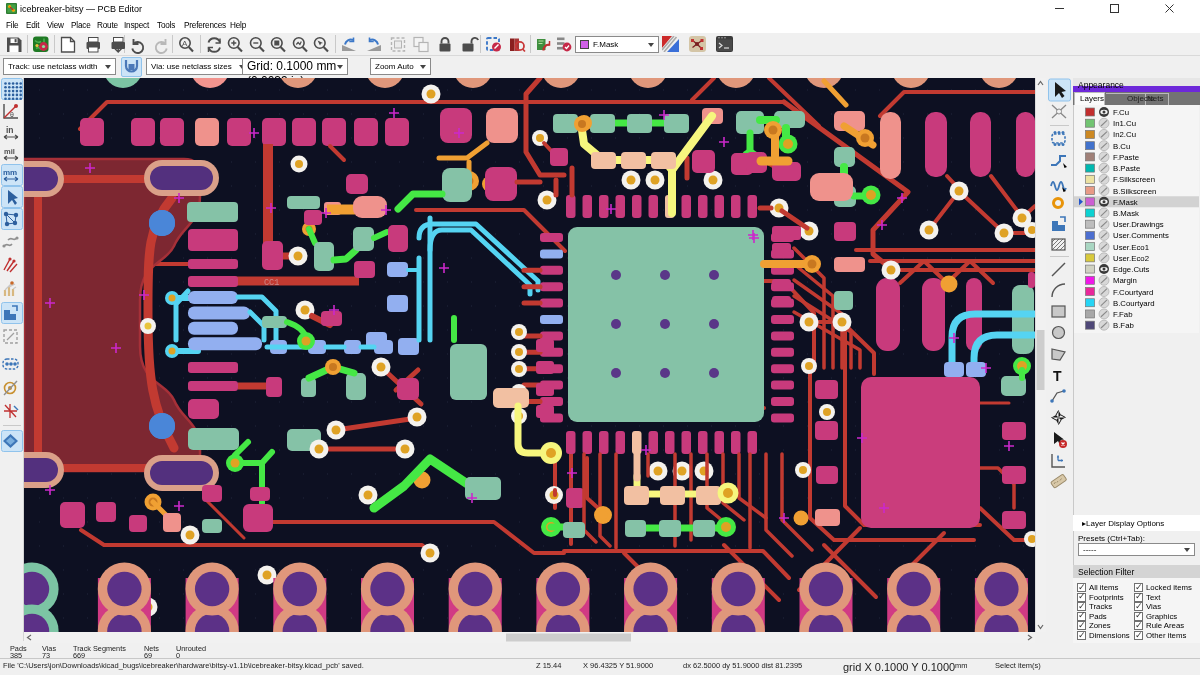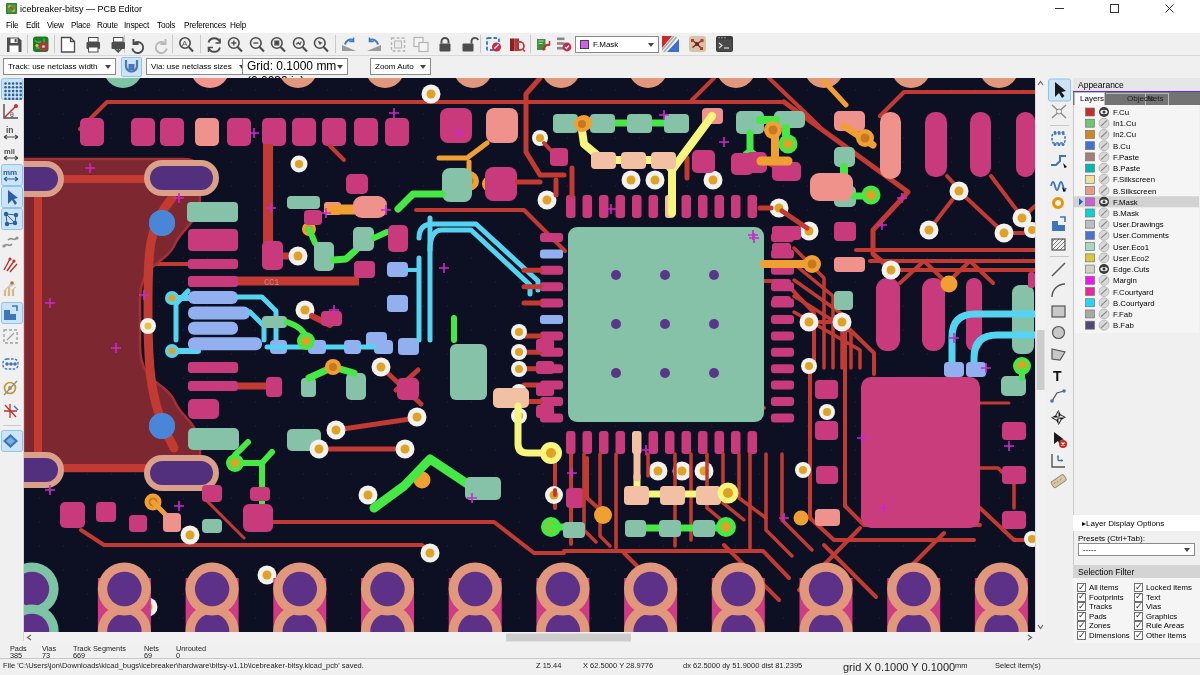--- a/index.html
+++ b/index.html
@@ -974,7 +974,7 @@
       </g>
 </svg>
 <div class="abs" style="left:1073px;top:78px;width:127px;height:580px;background:#f0f0f0;border-left:1px solid #c9c9c9"></div>
-<div class="abs" style="left:1073px;top:78px;width:127px;height:14px;background:#e6e6e6;border-bottom:1px solid #6d28d9">
+<div class="abs" style="left:1073px;top:78px;width:127px;height:14px;background:#e6e6e6;border-bottom:6px solid #6d28d9">
       <span class="abs" style="left:5px;top:2px;font-size:8.5px;color:#000">Appearance</span>
     </div>
 <div class="abs" style="left:1073px;top:92px;width:127px;height:13px;background:#737373">

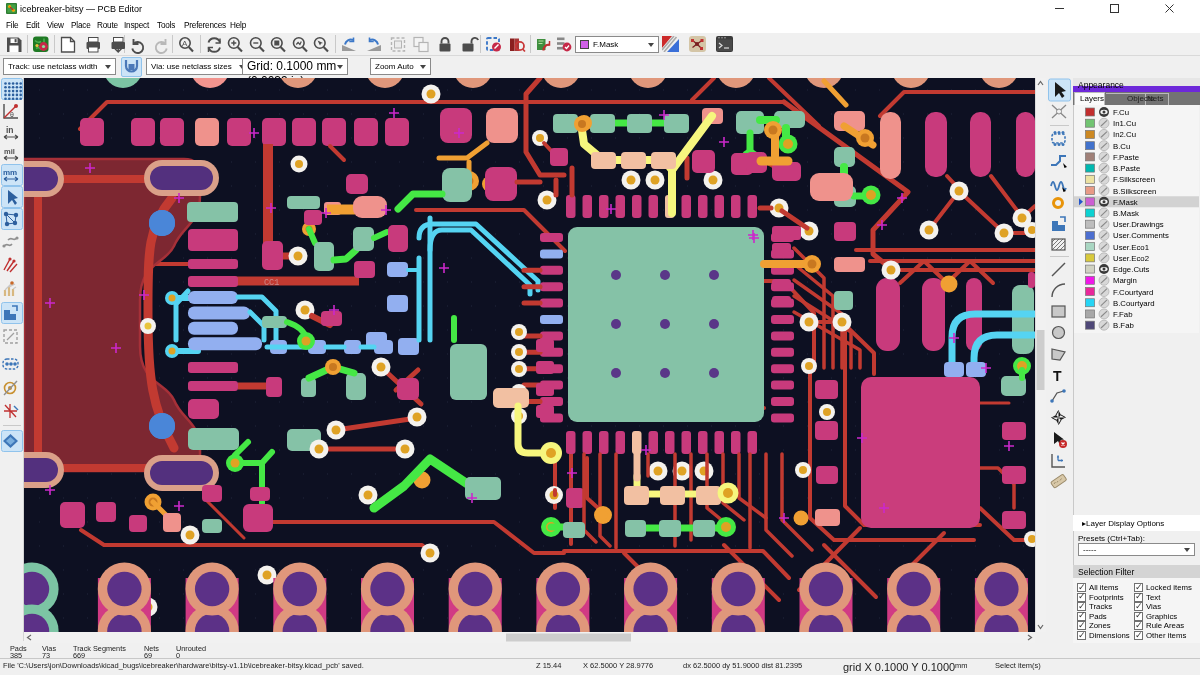--- a/index.html
+++ b/index.html
@@ -1123,7 +1123,7 @@
 <div class="abs" style="left:0;top:658px;width:1200px;height:17px;background:#f0f0f0;border-top:1px solid #c8c8c8"></div>
 <span class="abs" style="left:3px;top:661px;font-size:7.5px;color:#222">File 'C:\Users\jon\Downloads\kicad_bugs\icebreaker\hardware\bitsy-v1.1b\icebreaker-bitsy.kicad_pcb' saved.</span>
 <span class="abs" style="left:536px;top:661px;font-size:7.5px;color:#222">Z 15.44</span>
-<span class="abs" style="left:583px;top:661px;font-size:7.5px;color:#222">X 62.5000  Y 28.9776</span>
+<span class="abs" style="left:583px;top:661px;font-size:7.5px;color:#222">X 96.4325  Y 51.9000</span>
 <span class="abs" style="left:683px;top:661px;font-size:7.5px;color:#222">dx 62.5000  dy 51.9000  dist 81.2395</span>
 <span class="abs" style="left:843px;top:661px;font-size:11px;color:#222">grid X 0.1000  Y 0.1000</span>
 <span class="abs" style="left:955px;top:661px;font-size:7.5px;color:#222">mm</span>

